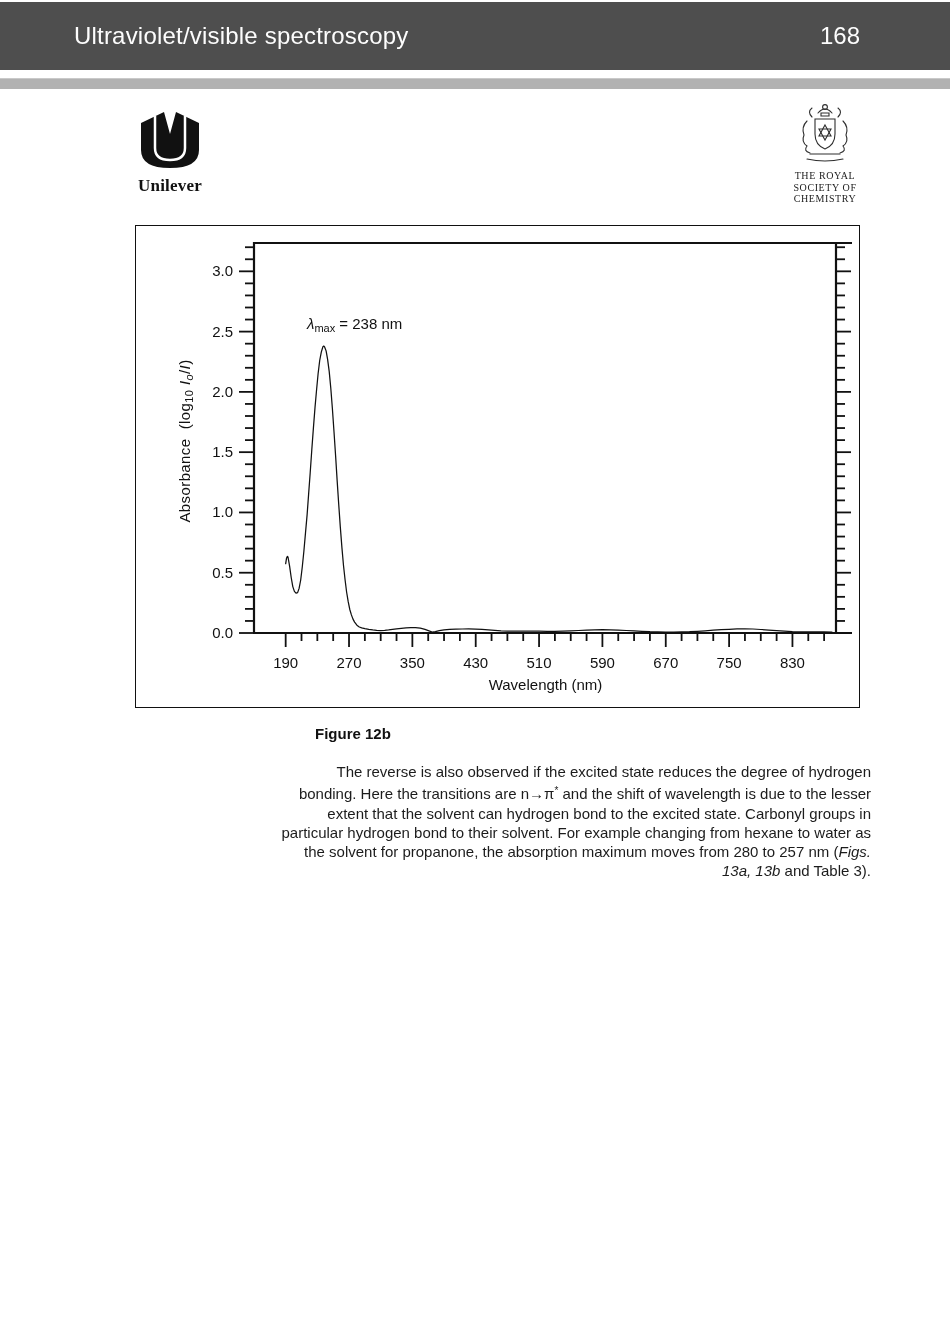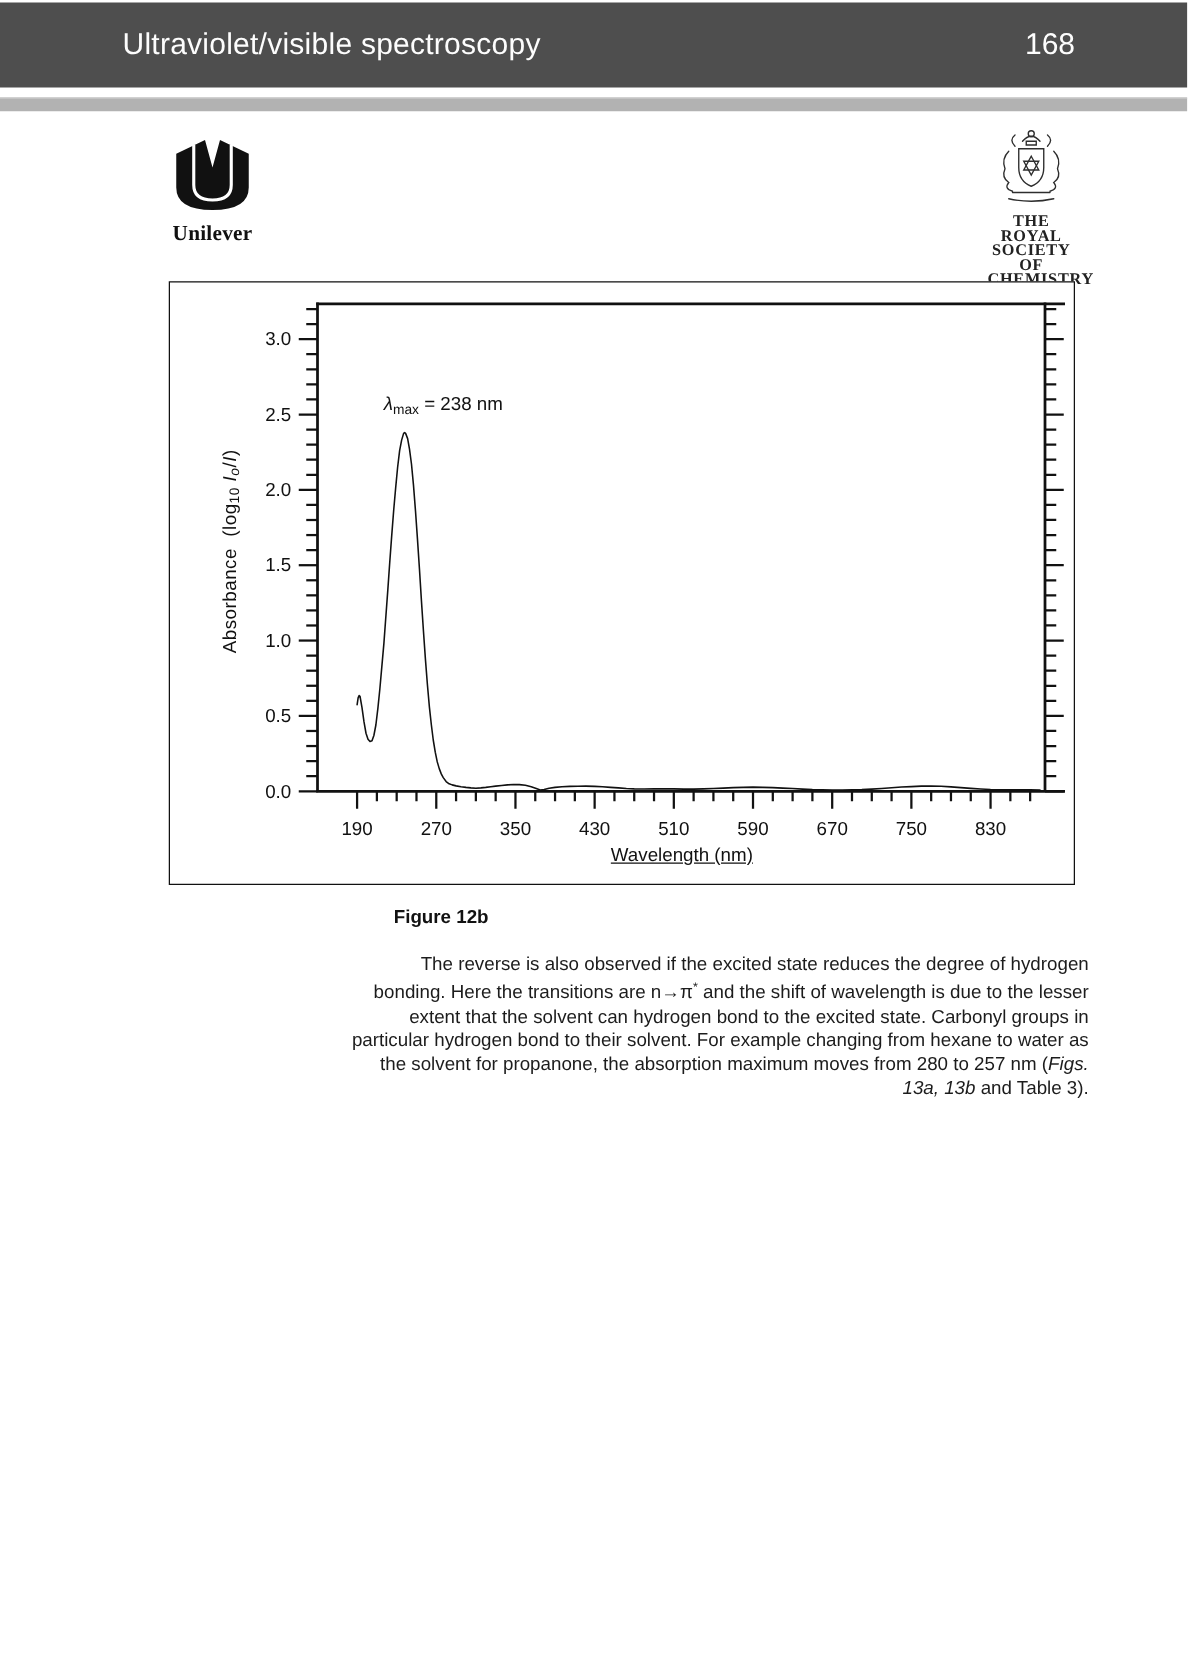--- a/index.html
+++ b/index.html
@@ -13,7 +13,7 @@
   .topbar {
     margin-top:2px; height:68px; background:#4e4e4e;
     display:flex; align-items:center;
-    padding-left:98px; padding-right:90px;
+    padding-left:74px; padding-right:90px;
   }
   .topbar .title { color:#fdfdfd; font-size:24px; letter-spacing:0.2px; flex:1; }
   .topbar .pagenum { color:#fdfdfd; font-size:24px; }

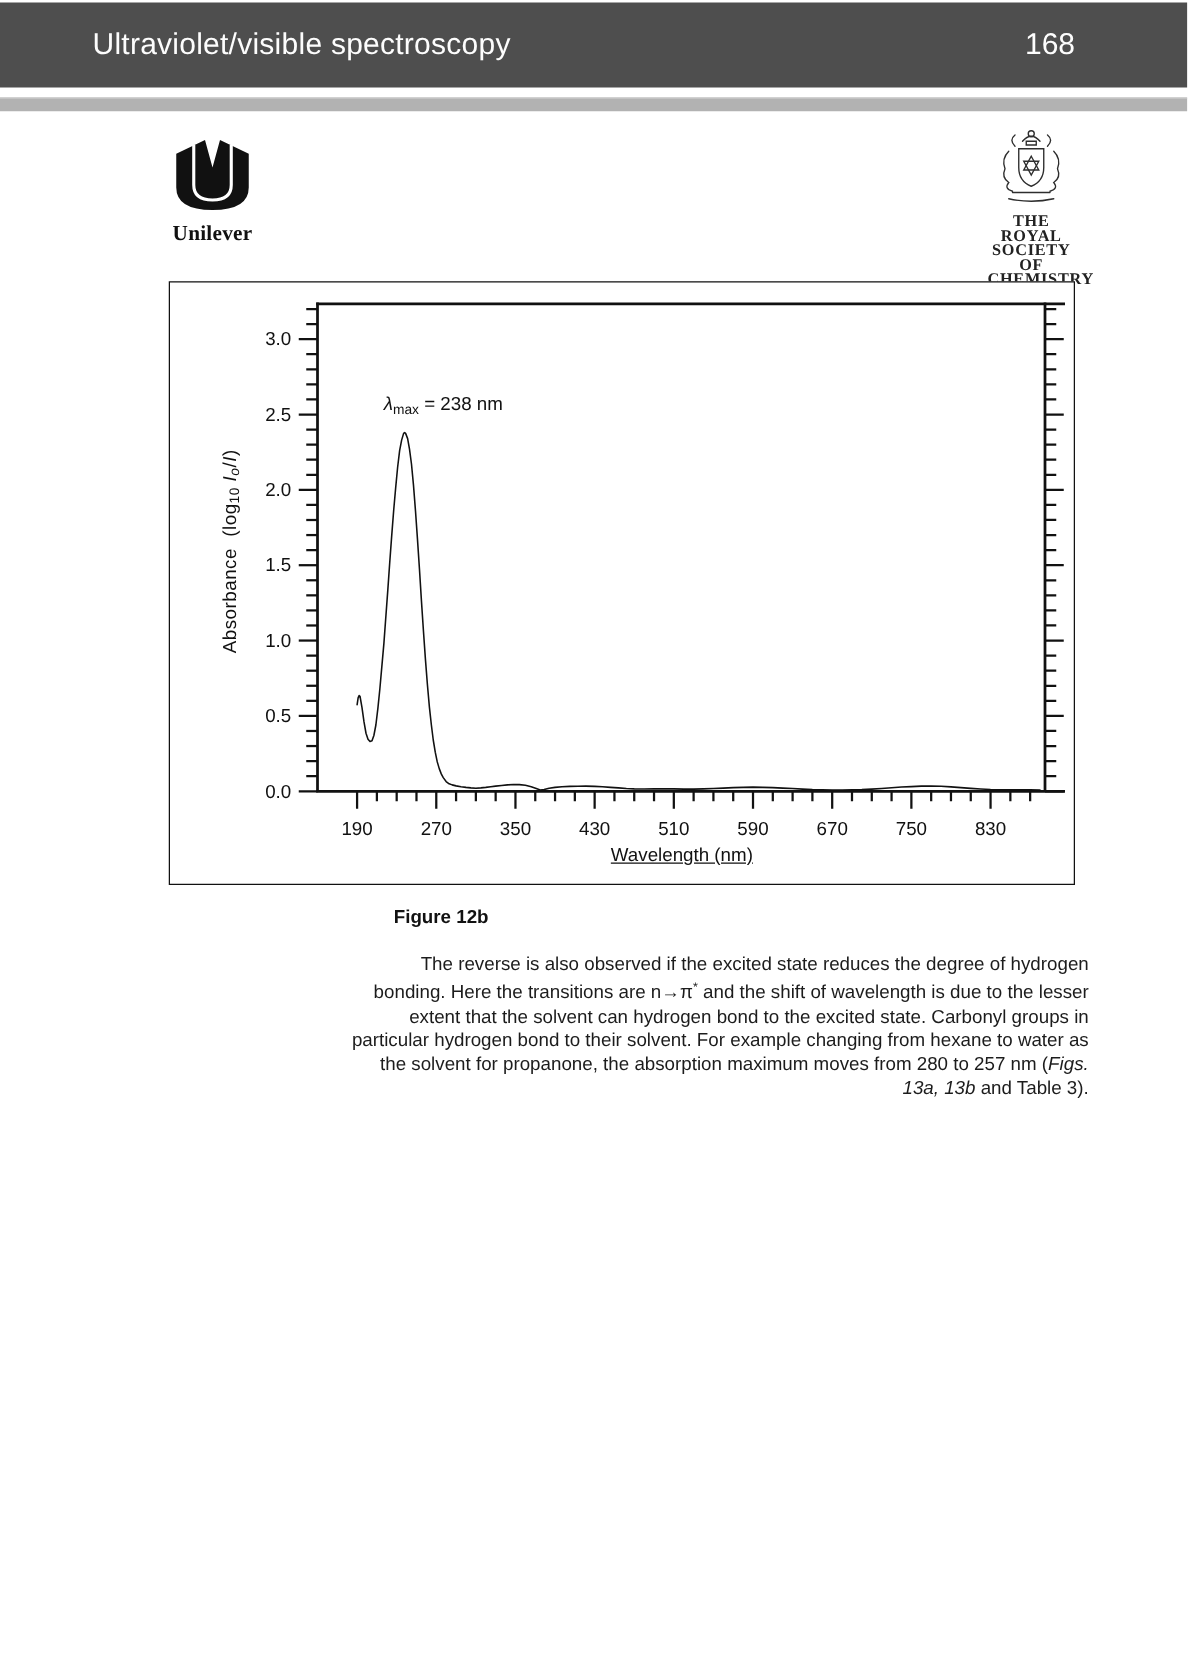--- a/index.html
+++ b/index.html
@@ -23,7 +23,7 @@
   .unilever { width:66px; text-align:center; }
   .unilever-word { font-family:"Liberation Serif", serif; font-weight:bold; font-size:17px; color:#111; margin-top:2px; letter-spacing:0.2px; }
   .rsc { position:absolute; right:0; top:-6px; width:70px; text-align:center; }
-  .rsc-lines { font-family:"Liberation Serif", serif; font-size:13px; color:#222; letter-spacing:0.6px; line-height:11.5px; margin-top:2px;font-weight:bold; }
+  .rsc-lines { font-family:"Liberation Serif", serif; font-size:10px; color:#222; letter-spacing:0.6px; line-height:11.5px; margin-top:2px; }
   
   .chart-box {
     position:relative; margin:19px 0 0 135px;

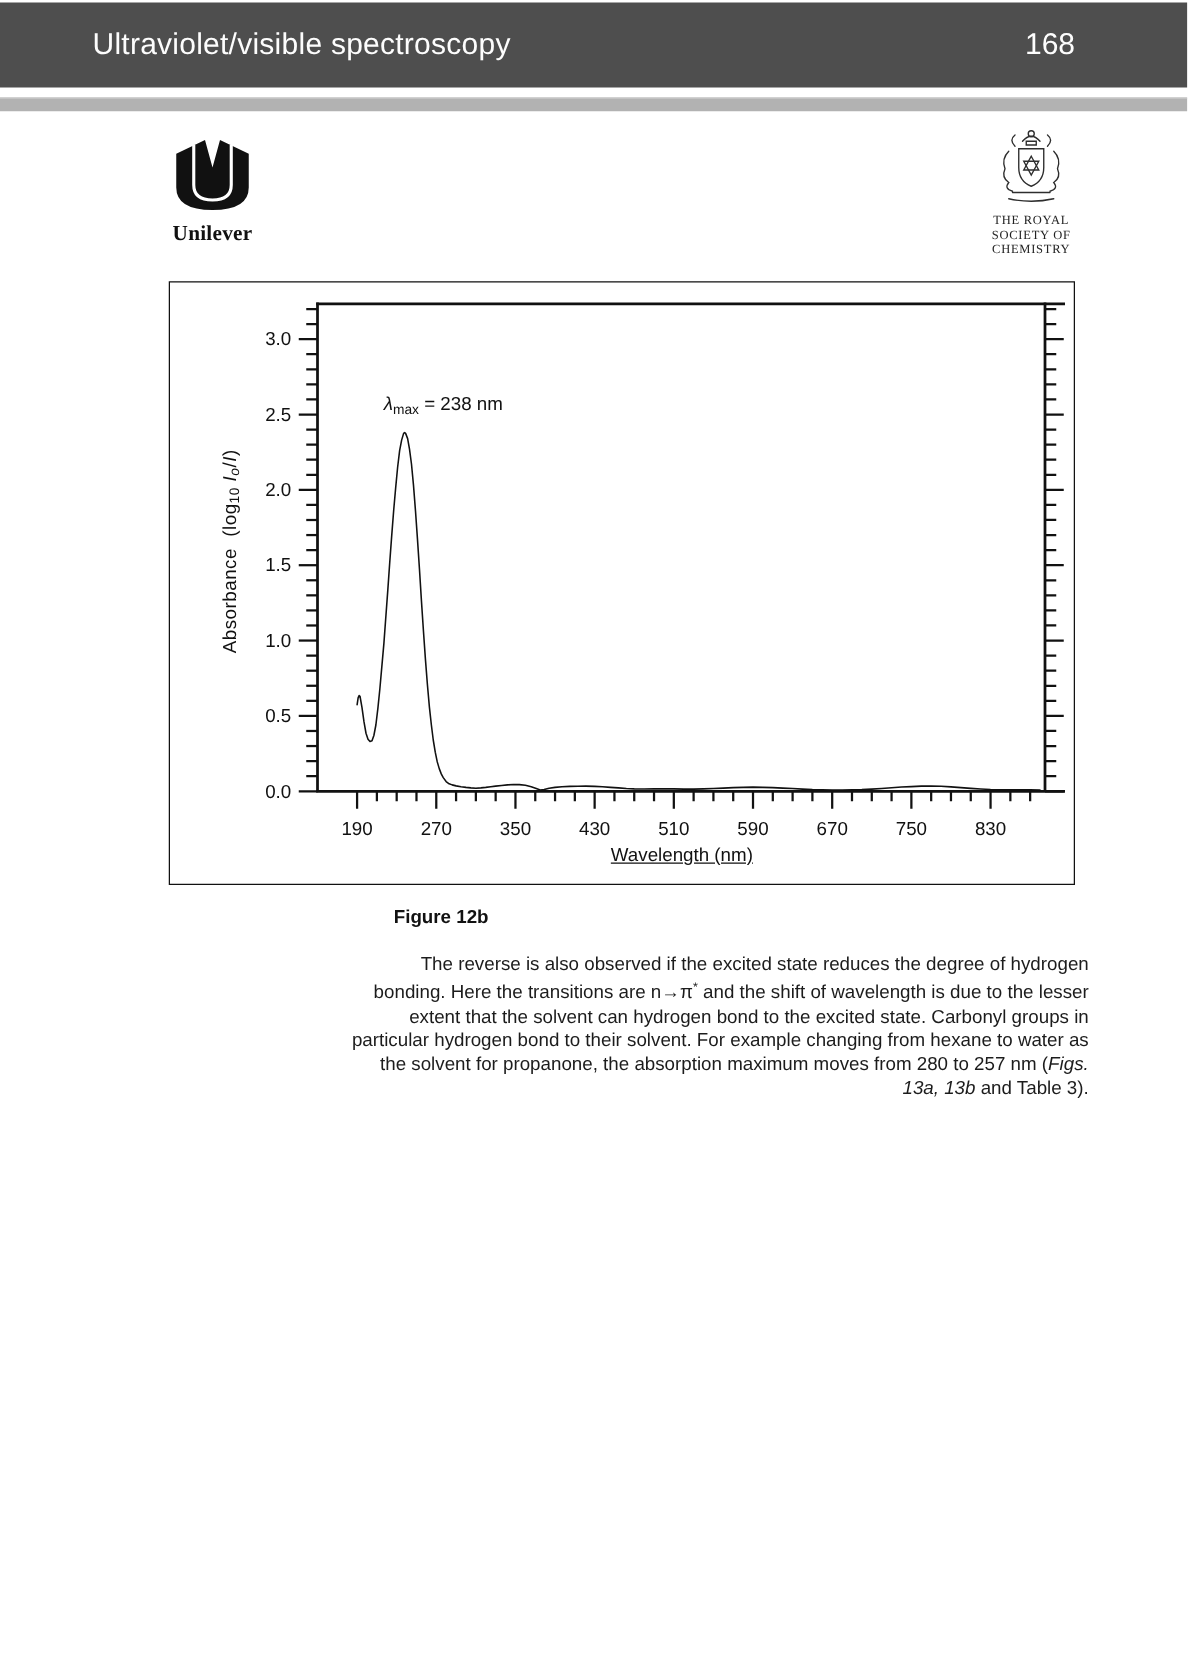--- a/index.html
+++ b/index.html
@@ -225,7 +225,7 @@
         <polyline points="149.7,337.7 150.5,332.3 151.3,330.4 152.0,331.0 153.6,340.1 155.2,351.5 156.8,360.6 158.4,365.4 160.0,367.2 161.6,366.6 163.1,362.4 164.7,354.0 166.3,340.7 167.9,325.0 169.5,306.9 171.1,288.9 172.6,268.4 174.2,246.7 175.8,223.8 177.4,202.1 179.0,181.6 180.6,163.5 182.1,147.8 183.7,134.5 185.3,126.1 186.9,120.7 187.7,120.1 188.5,120.7 190.1,124.9 191.6,133.3 193.2,145.4 194.8,162.3 196.4,182.8 198.0,205.7 199.6,229.8 201.1,253.9 202.7,278.0 204.3,300.9 205.9,321.4 207.5,339.5 209.1,354.0 210.6,366.0 212.2,375.7 213.8,383.5 215.4,388.9 217.0,393.1 218.6,396.1 220.9,399.2 223.3,401.0 225.7,401.9 228.9,402.7 232.8,403.4 236.8,403.9 240.7,404.3 244.7,404.6 248.7,404.3 252.6,403.9 256.6,403.4 260.5,402.9 265.3,402.4 270.0,401.9 274.8,401.6 279.5,401.7 284.3,402.2 289.0,403.4 293.0,404.8 296.2,406.0 299.3,405.6 303.3,404.6 308.0,403.9 313.6,403.4 319.9,403.1 326.3,403.0 332.6,402.9 339.7,403.1 346.0,403.4 352.4,403.9 358.7,404.3 365.1,404.8 371.4,405.1 379.3,405.2 387.2,405.1 395.1,405.0 403.1,405.1 411.0,405.3 418.9,405.3 426.8,405.1 434.7,404.8 442.7,404.5 450.6,404.1 458.5,403.9 466.4,403.7 474.3,403.9 482.2,404.1 490.2,404.5 498.1,404.8 506.0,405.3 513.9,405.7 521.8,405.9 529.8,406.0 537.7,406.0 545.6,405.9 553.5,405.7 561.4,405.3 569.3,404.8 577.3,404.2 585.2,403.6 593.1,403.3 601.0,402.9 608.9,402.8 616.9,403.0 624.8,403.5 632.7,404.1 640.6,404.7 648.5,405.2 656.4,405.6 664.4,405.8 672.3,405.9 680.2,405.9 688.1,405.9 696.0,406.0" fill="none" stroke="#111111" stroke-width="1.25" stroke-linejoin="round" stroke-linecap="round"></polyline>
       </svg>
     <div class="overlay ylabel" id="ylabel" style="left:49px; top:215px;"><span>Absorbance&nbsp; (log</span><sub>10</sub><span>&nbsp;</span><i>I</i><sub><i>o</i></sub><span>/</span><i>I</i><span>)</span></div>
-    <div class="overlay xlabel" style="left:118px; width:583px; top:450px;text-decoration:underline;">Wavelength (nm)</div>
+    <div class="overlay xlabel" style="left:118px; width:583px; top:450px;">Wavelength (nm)</div>
     <div class="overlay annot" id="annot" style="left: 171px; top: 89.1978px;"><span class="lam">λ</span><sub>max</sub><span>&nbsp;= 238 nm</span></div>
   </figure>
 

